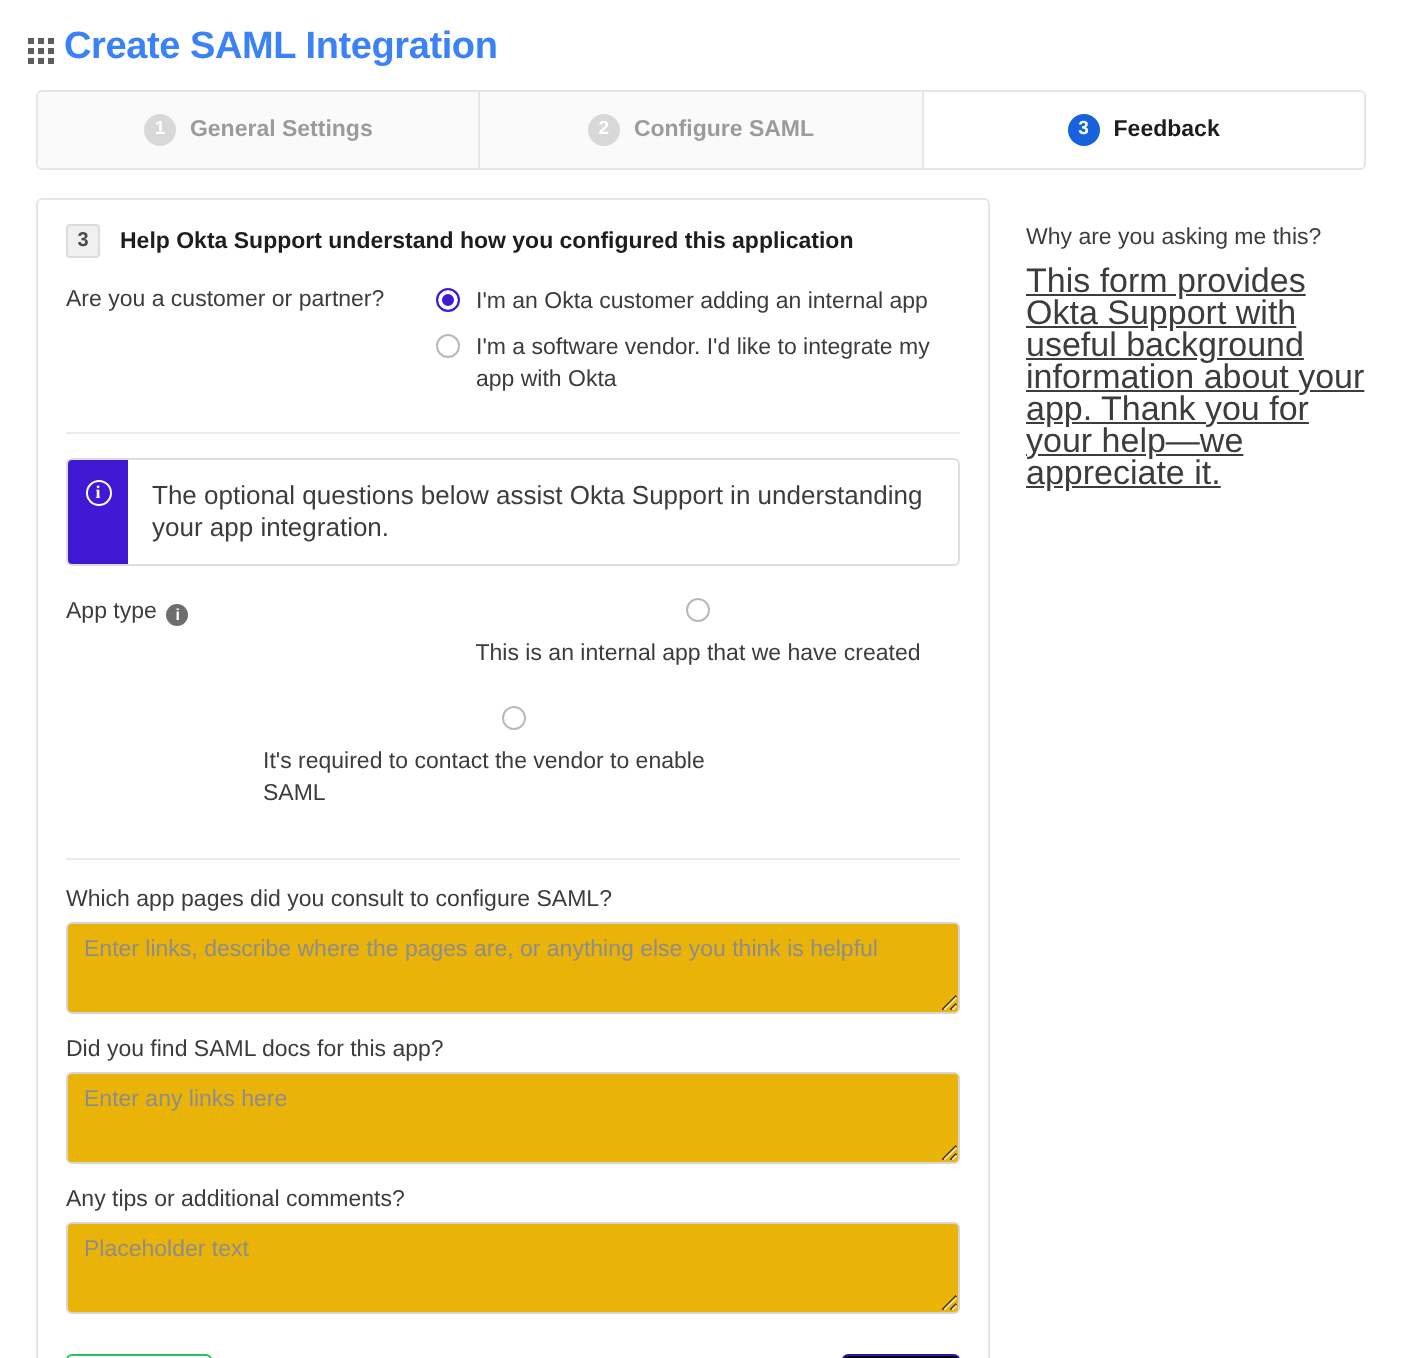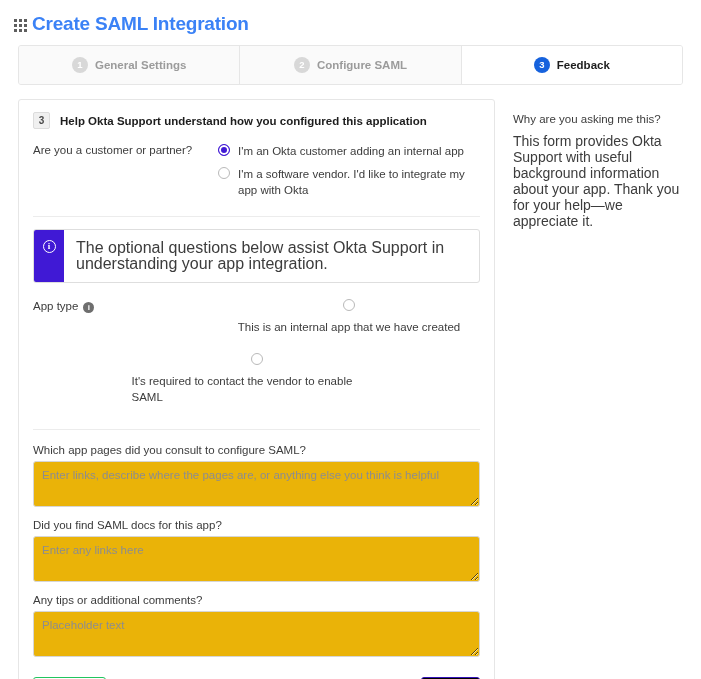--- a/index.html
+++ b/index.html
@@ -295,9 +295,10 @@
   }
   .rail p {
     margin: 0;
-    font-size: 14px;
+    font-size: 17px;
     line-height: 16px;
     color: #3c3c3c;
+    text-decoration: underline;
   }
 </style>
 </head>

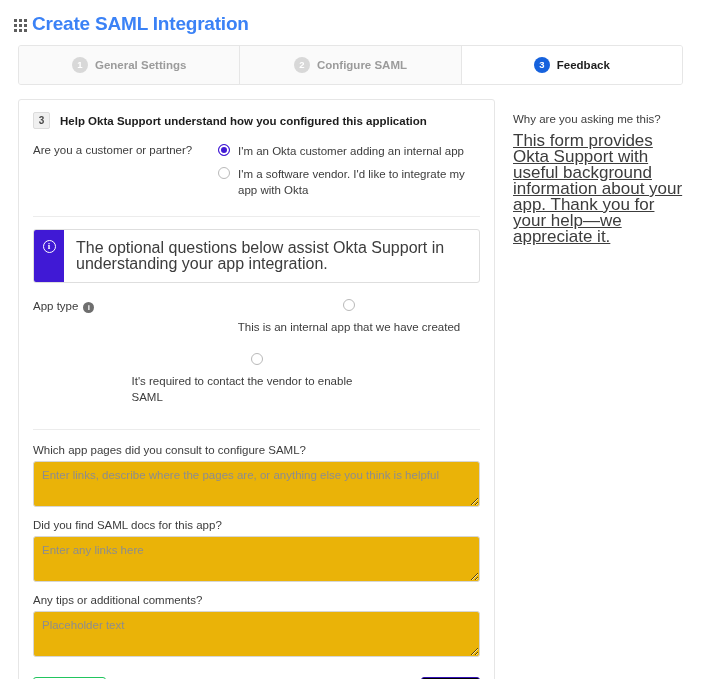--- a/index.html
+++ b/index.html
@@ -207,7 +207,7 @@
   .callout-body {
     flex: 1;
     padding: 10px 12px;
-    font-size: 16px;
+    font-size: 13px;
     color: #3c3c3c;
     line-height: 16px;
   }

